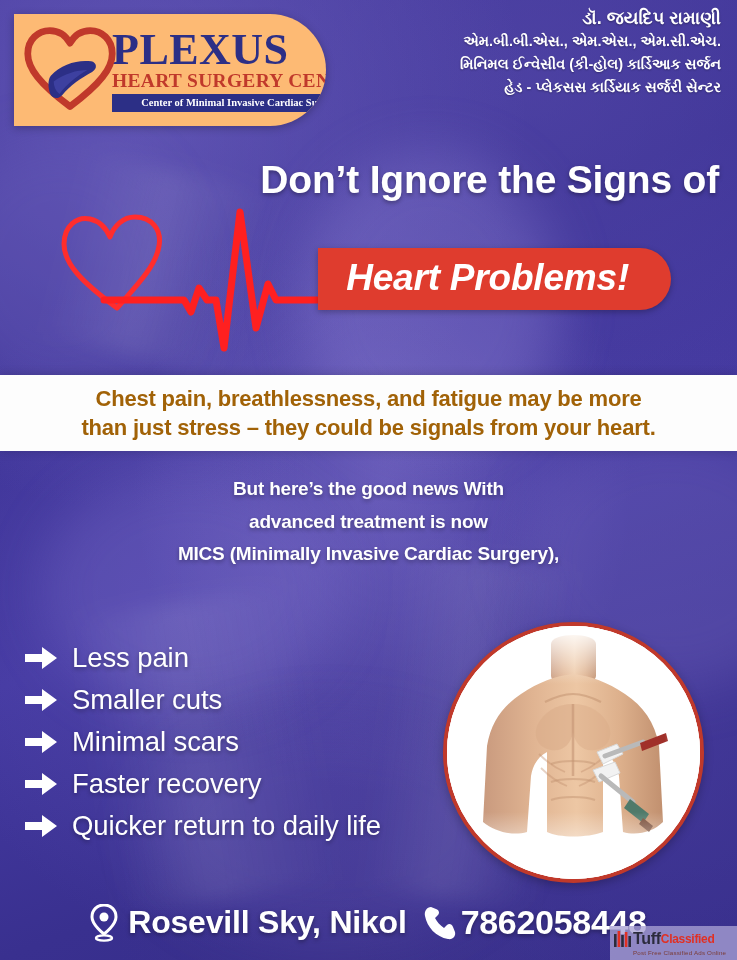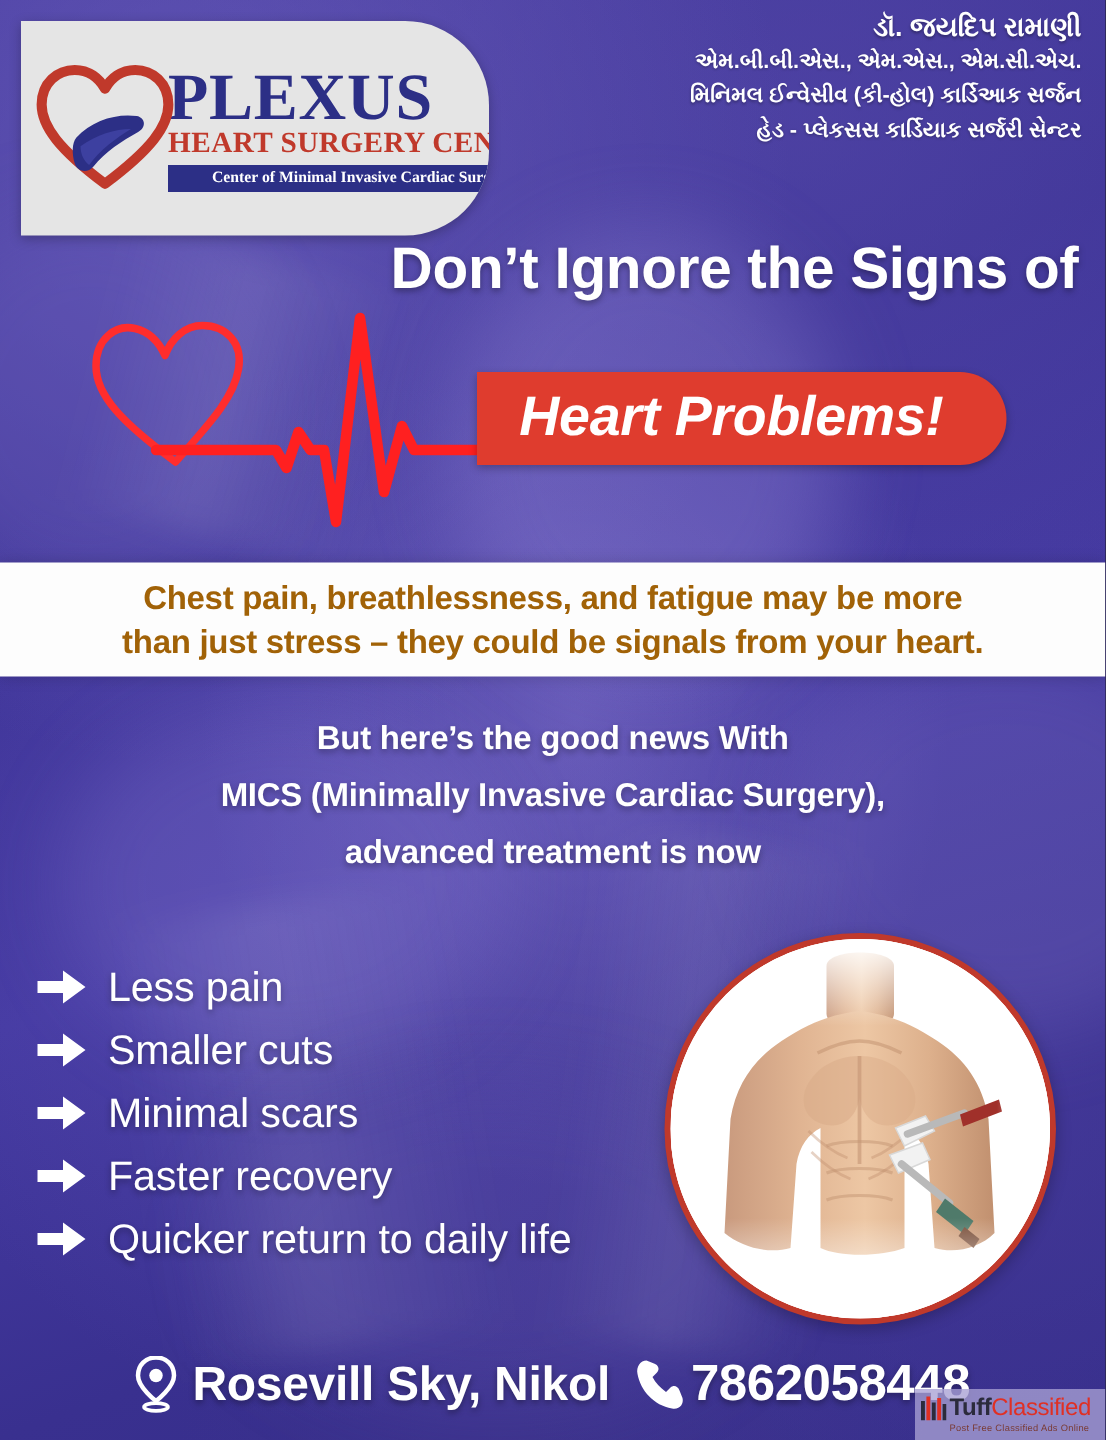--- a/index.html
+++ b/index.html
@@ -56,8 +56,8 @@
     left: 14px;
     top: 14px;
     width: 312px;
-    height: 143px;
-    background: #e5e5e5;
+    height: 112px;
+    background: #fdba74;
     border-radius: 0 56px 56px 0;
     box-shadow: 0 2px 8px rgba(0,0,0,0.25);
     display: flex;

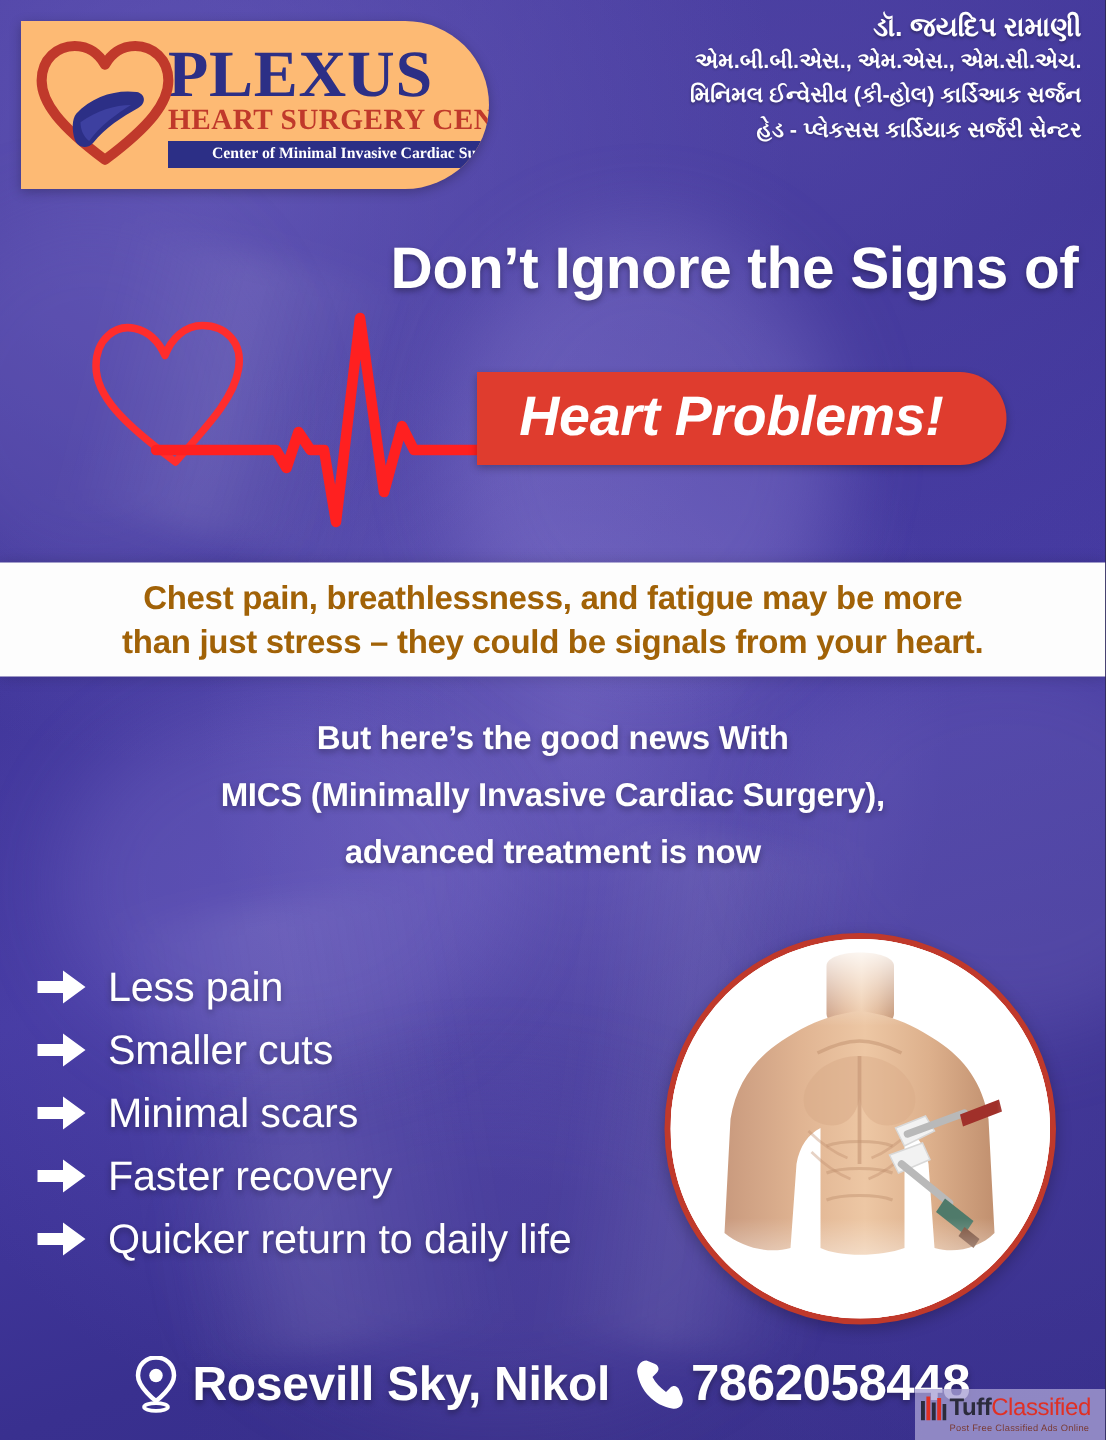--- a/index.html
+++ b/index.html
@@ -203,7 +203,7 @@
     text-shadow: 0 2px 4px rgba(0,0,0,0.32);
   }
   .mics div {
-    font-size: 22px;
+    font-size: 19px;
     font-weight: bold;
     line-height: 1.72;
     letter-spacing: -0.2px;

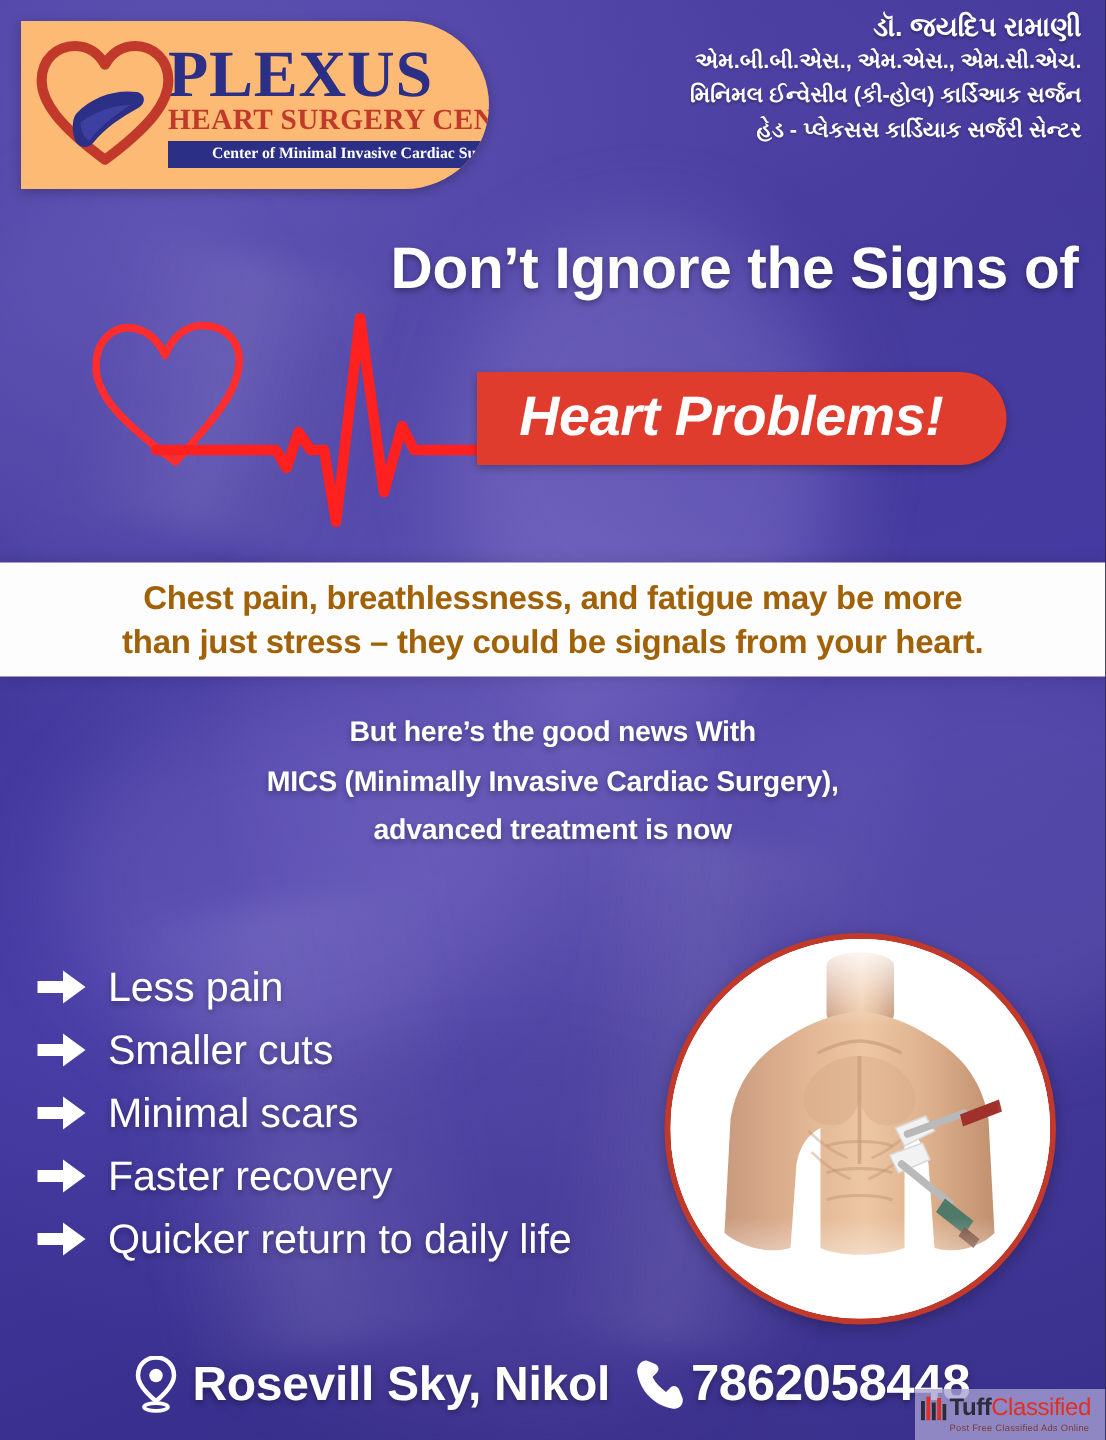--- a/index.html
+++ b/index.html
@@ -378,8 +378,8 @@
 
   <div class="mics">
     <div>But here’s the good news With</div>
+    <div>advanced treatment is now</div>
     <div>MICS (Minimally Invasive Cardiac Surgery),</div>
-    <div>advanced treatment is now</div>
   </div>
 
   <div class="benefits">

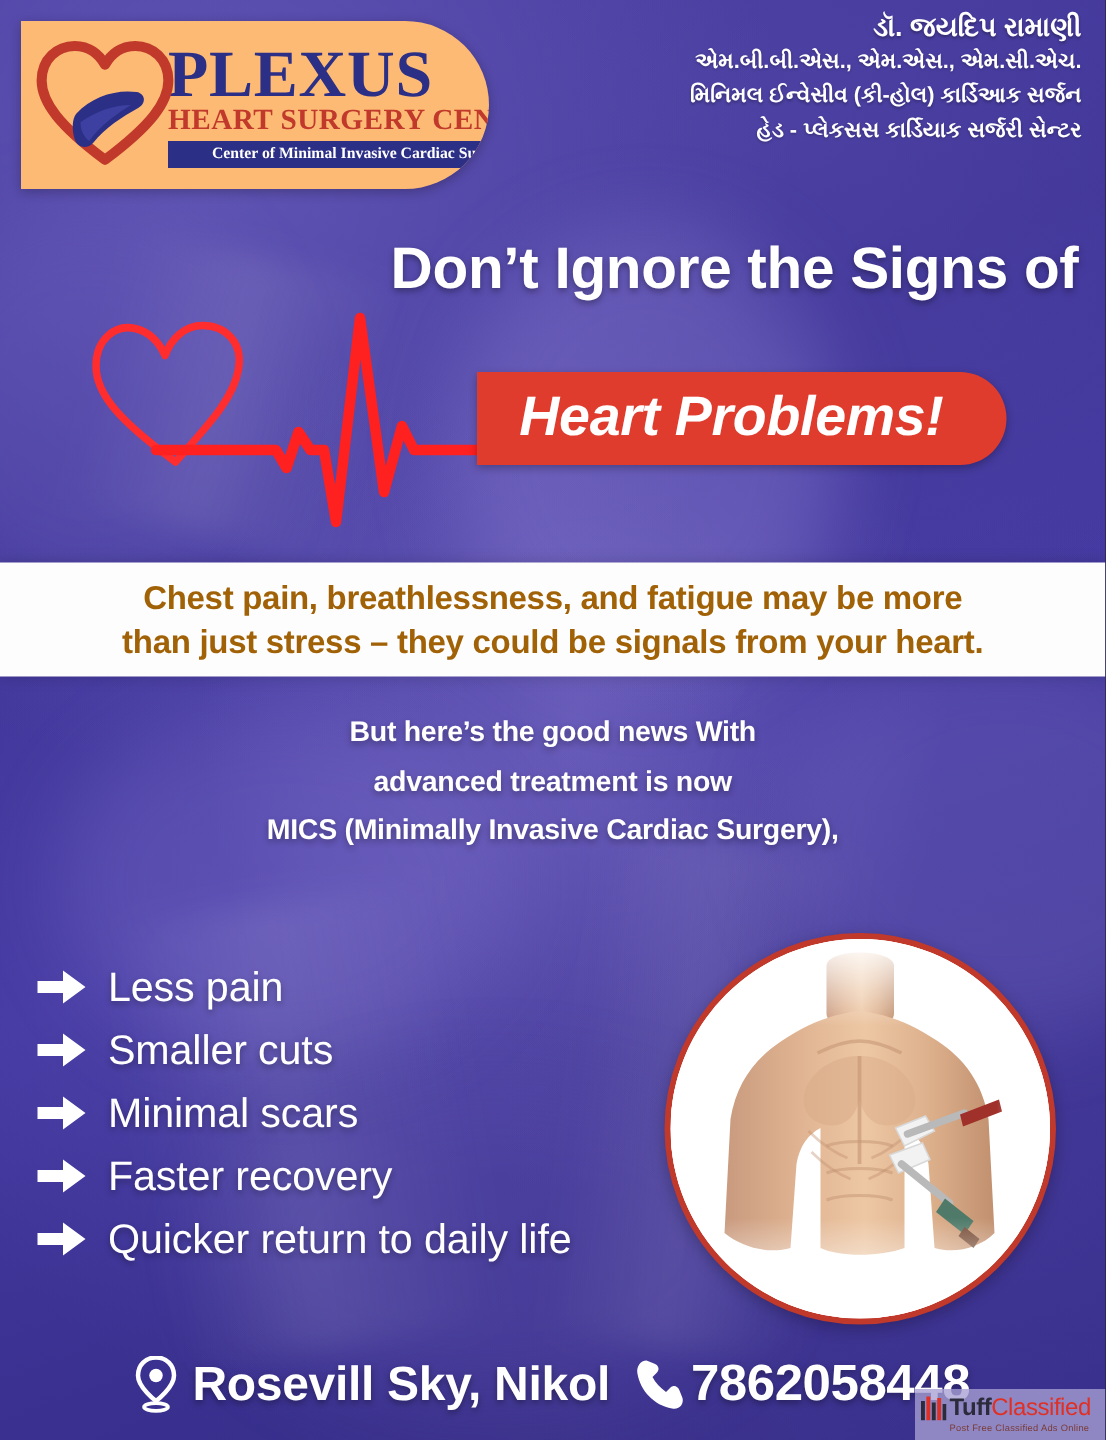--- a/index.html
+++ b/index.html
@@ -307,8 +307,8 @@
     letter-spacing: -0.3px;
   }
   .wm-class {
-    font-size: 16px;
-    font-weight: normal;
+    font-size: 12px;
+    font-weight: bold;
     color: #e03024;
     line-height: 1;
     letter-spacing: -0.3px;

